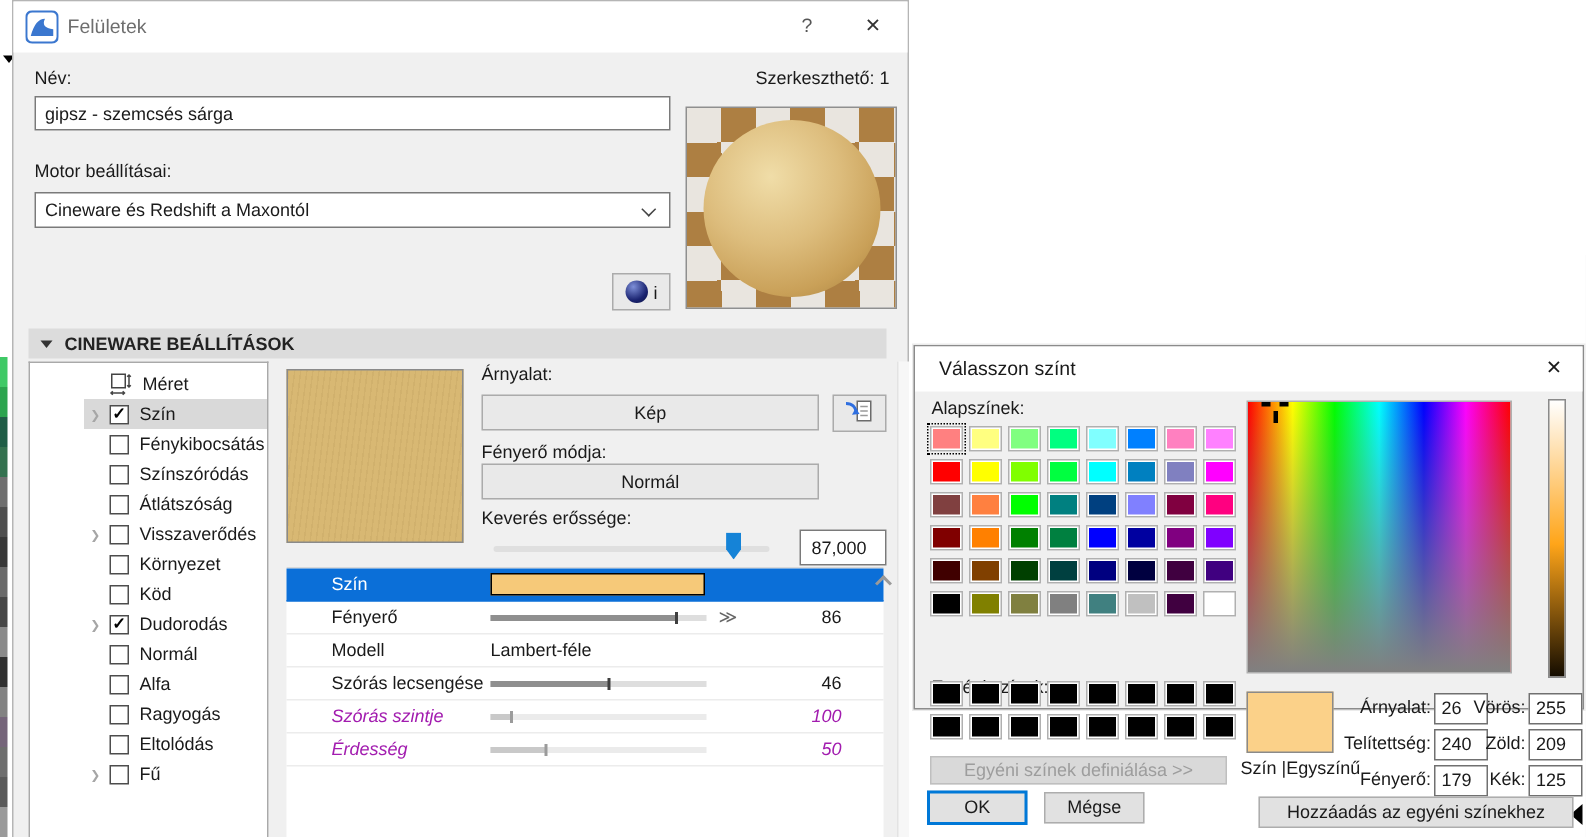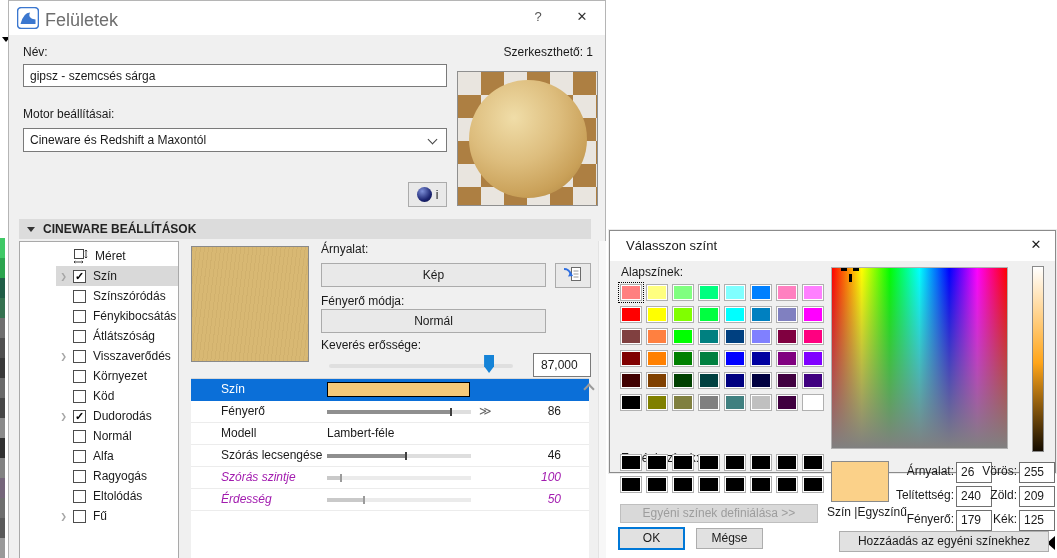--- a/index.html
+++ b/index.html
@@ -17,7 +17,7 @@
   #surface-dialog { left:8px; top:0; width:598px; height:558px; background:#f0f0f0;
     border:1px solid #b5b5b5; border-bottom:none; }
   .titlebar { position:absolute; left:0; top:0; right:0; height:34px; background:#fff; }
-  .title-text { position:absolute; left:36px; top:9px; font-size:18px; color:#6e6e6e; }
+  .title-text { position:absolute; left:36px; top:9px; font-size:13px; color:#6e6e6e; }
   .tb-btn { position:absolute; top:8px; width:22px; height:20px; text-align:center; font-size:13px; color:#555; cursor:default; }
   #sd-help { left:518px; }
   #sd-close { left:562px; color:#333; }

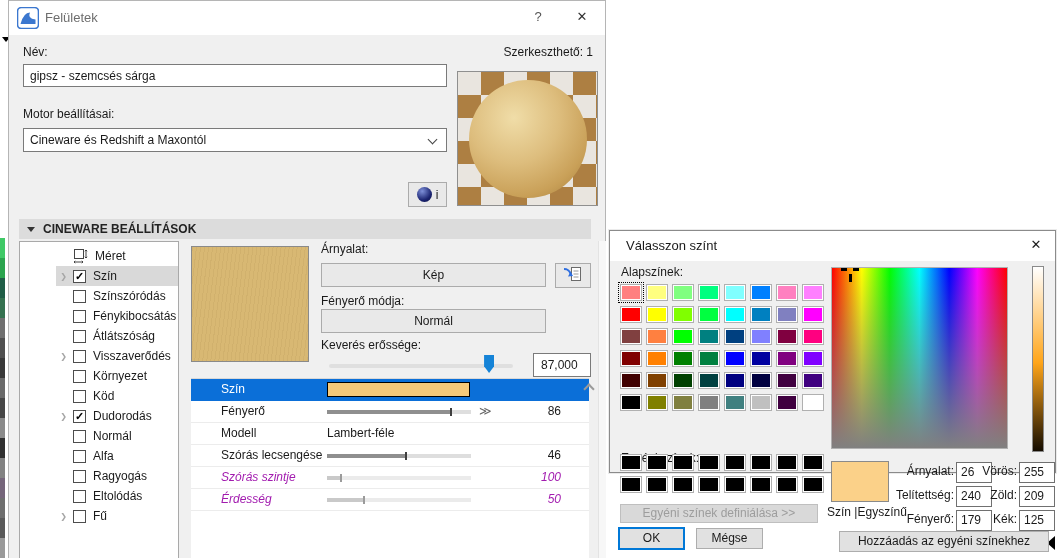--- a/index.html
+++ b/index.html
@@ -208,12 +208,12 @@
       <div class="trow">
         <span class="texp"></span>
         <span class="tcb"></span>
+        <span class="tlabel">Fénykibocsátás</span>
+      </div>
+      <div class="trow">
+        <span class="texp"></span>
+        <span class="tcb"></span>
         <span class="tlabel">Színszóródás</span>
-      </div>
-      <div class="trow">
-        <span class="texp"></span>
-        <span class="tcb"></span>
-        <span class="tlabel">Fénykibocsátás</span>
       </div>
       <div class="trow">
         <span class="texp"></span>

